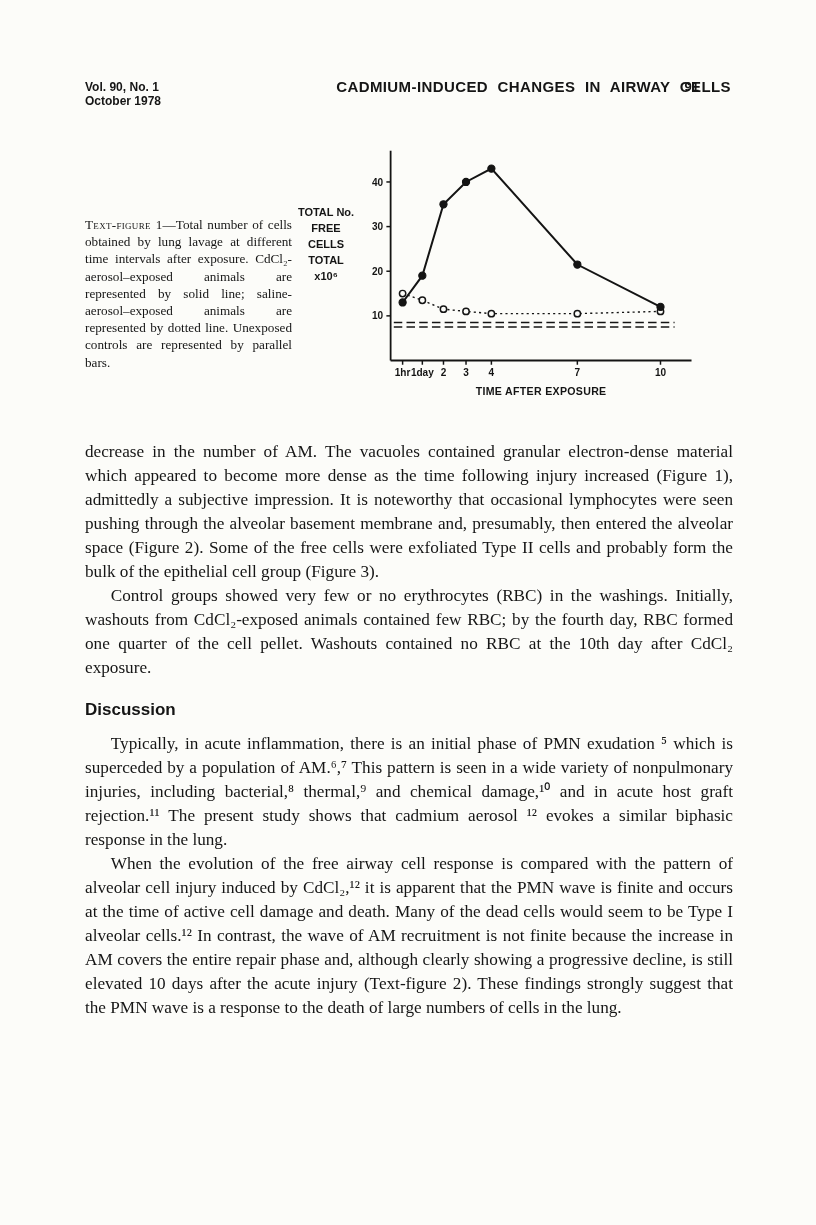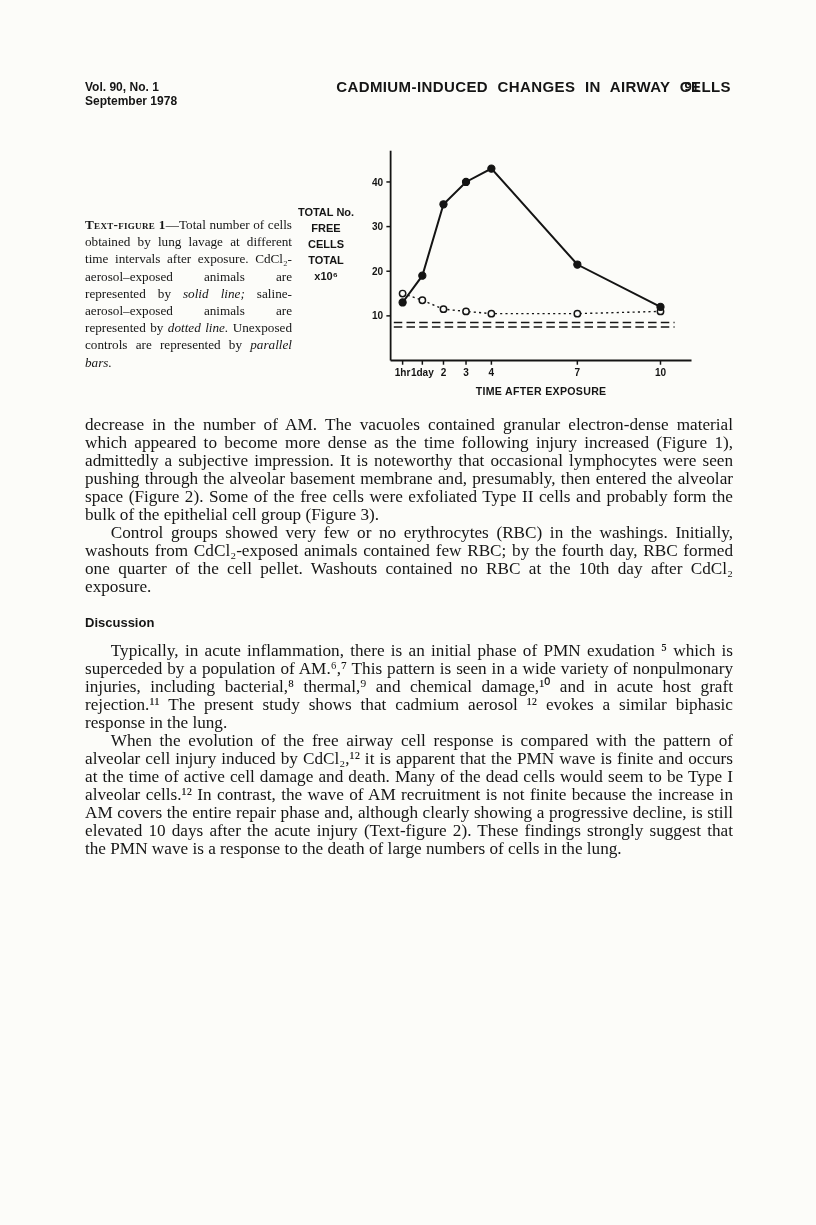--- a/index.html
+++ b/index.html
@@ -72,7 +72,7 @@
   <div class="header">
     <div class="pub-info">
       <div>Vol. 90, No. 1</div>
-      <div>September 1978</div>
+      <div>October 1978</div>
     </div>
     <div class="running-title">CADMIUM-INDUCED CHANGES IN AIRWAY CELLS</div>
     <div class="page-number">91</div>

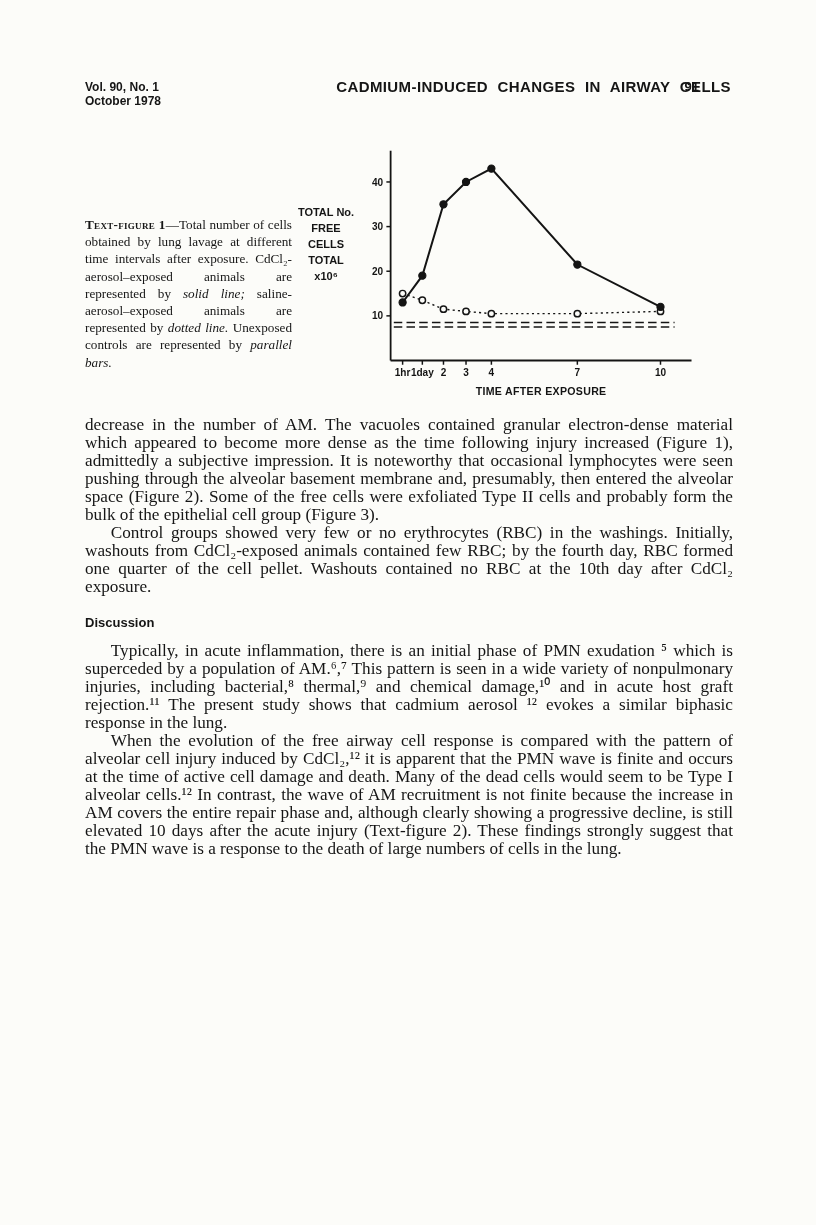--- a/index.html
+++ b/index.html
@@ -27,7 +27,7 @@
     position:absolute;left:0;top:78px;width:207px;
     font-size:13.2px;line-height:17.2px;text-align:justify;
   }
-  .cap-caps{font-variant:small-caps;letter-spacing:.3px;font-weight:bold;}
+  .cap-caps{font-variant:small-caps;letter-spacing:.3px;}
   .cap-italic{font-style:italic;}
   .ylabel-block{
     position:absolute;left:210px;top:66px;width:62px;

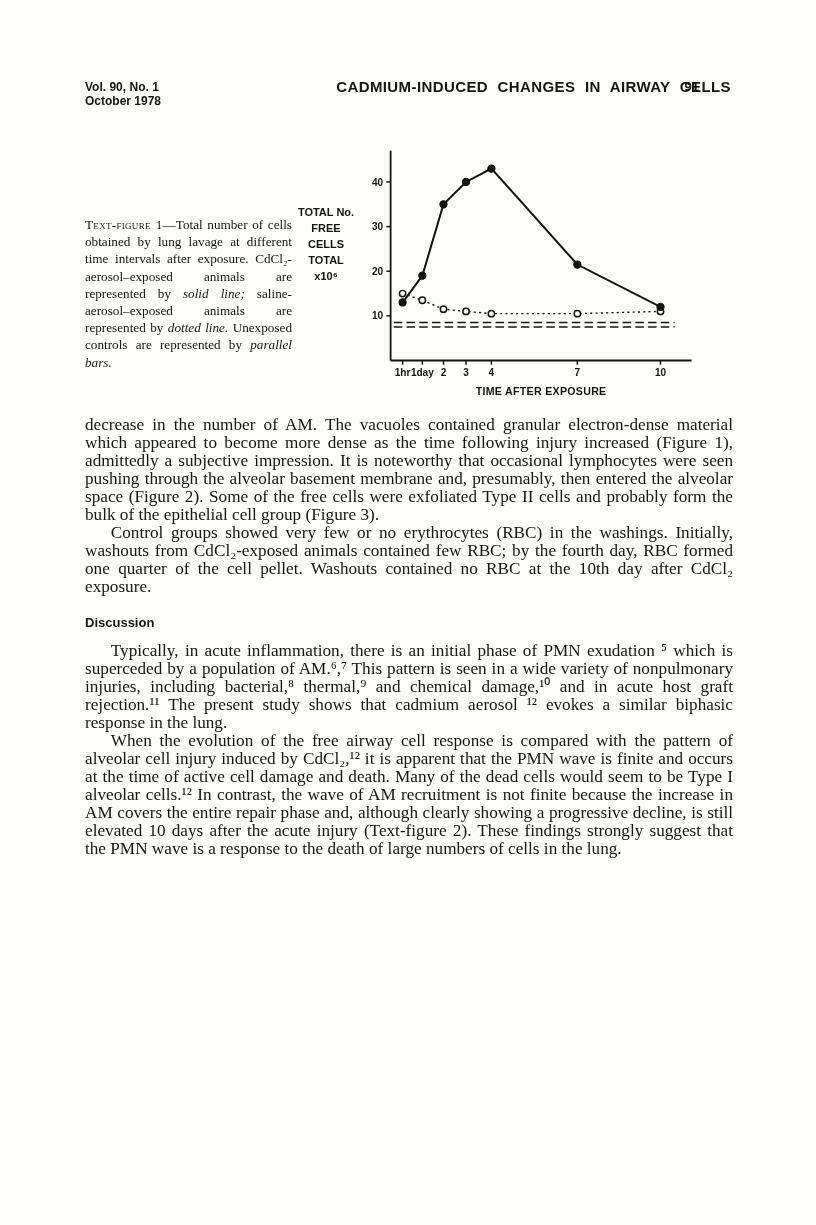--- a/index.html
+++ b/index.html
@@ -28,7 +28,7 @@
     font-size:13.2px;line-height:17.2px;text-align:justify;
   }
   .cap-caps{font-variant:small-caps;letter-spacing:.3px;}
-  .cap-italic{font-style:italic;}
+  .cap-italic{}
   .ylabel-block{
     position:absolute;left:210px;top:66px;width:62px;
     font-family:"Liberation Sans", sans-serif;font-weight:bold;

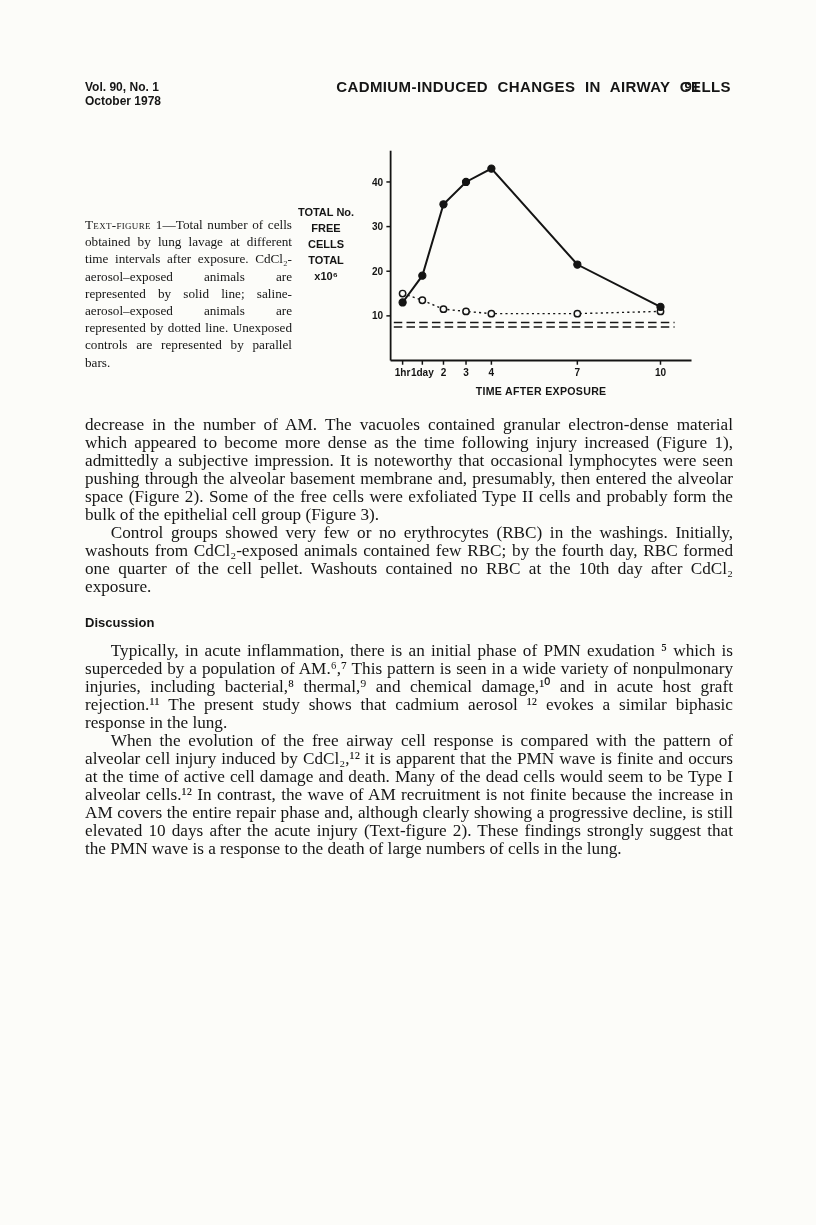--- a/index.html
+++ b/index.html
@@ -54,8 +54,8 @@
   .open-marker{fill:#fcfcf9;stroke:#141414;stroke-width:1.4;}
   
   .body-text{
-    position:absolute;top:416px;left:85px;width:648px;
-    font-size:17.2px;line-height:18px;text-align:justify;
+    position:absolute;top:440px;left:85px;width:648px;
+    font-size:17.2px;line-height:24px;text-align:justify;
   }
   .body-text p{margin:0;}
   .body-text p.indent{text-indent:1.5em;}

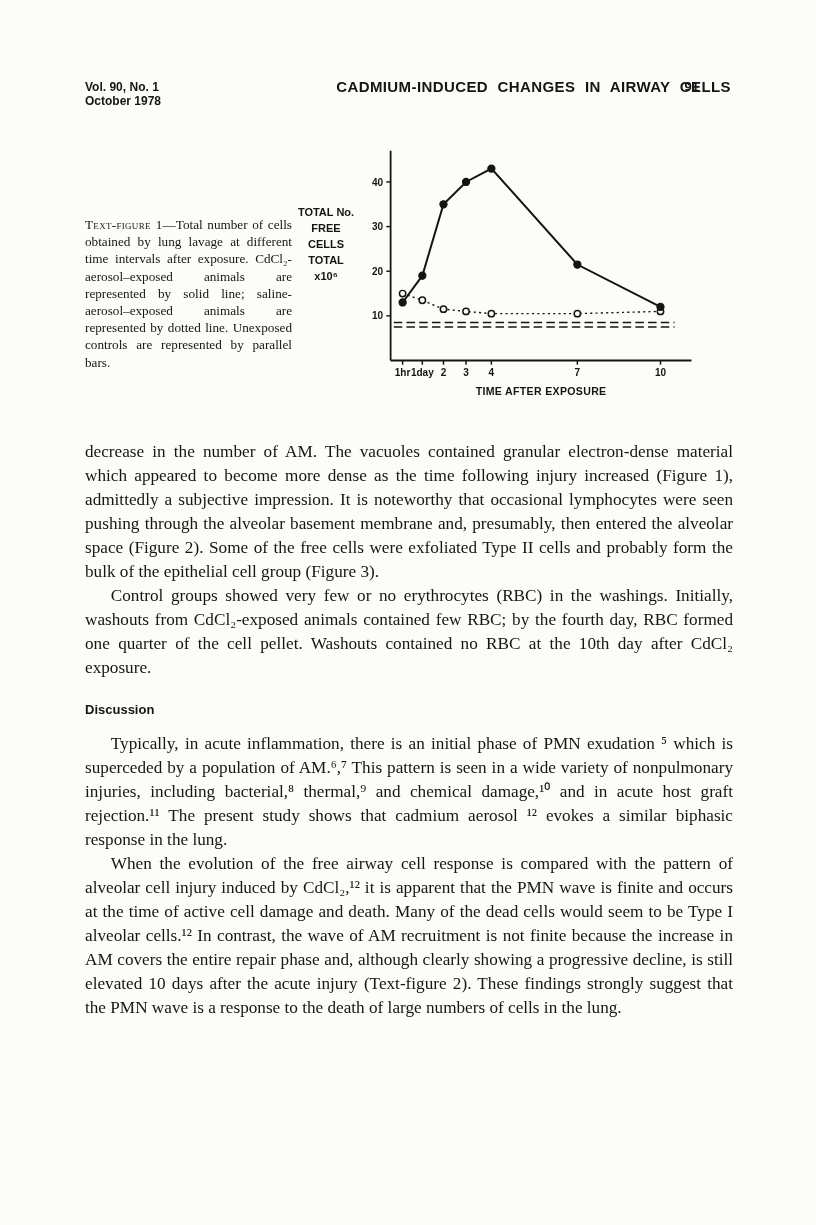--- a/index.html
+++ b/index.html
@@ -61,7 +61,7 @@
   .body-text p.indent{text-indent:1.5em;}
   .discussion-heading{
     font-family:"Liberation Sans", sans-serif;font-weight:bold;
-    font-size:13px;margin:18px 0 10px 0;
+    font-size:17px;margin:18px 0 10px 0;
   }
 </style>
 </head>

